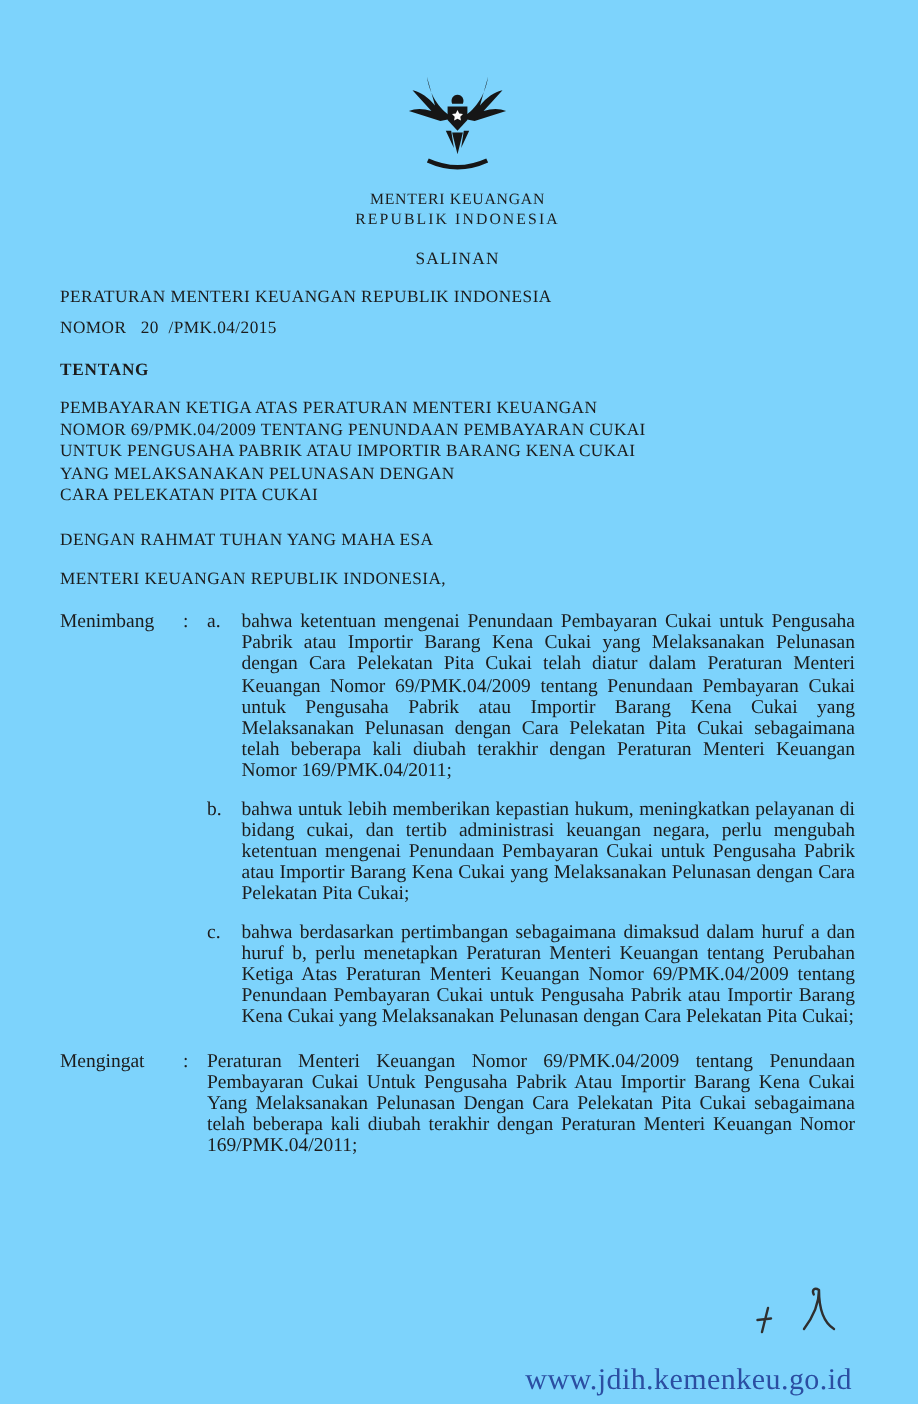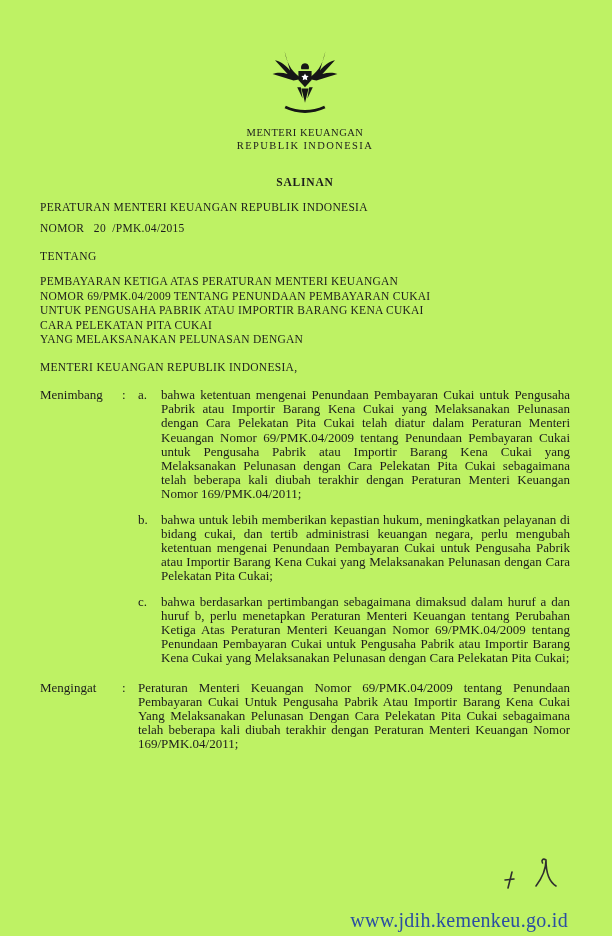--- a/index.html
+++ b/index.html
@@ -15,7 +15,7 @@
   .page {
     position: absolute; inset: 0;
     padding: 38px 42px 16px 40px;
-    background: #bef264;
+    background: #7dd3fc;
   }
   
   .doc-header { text-align: center; }

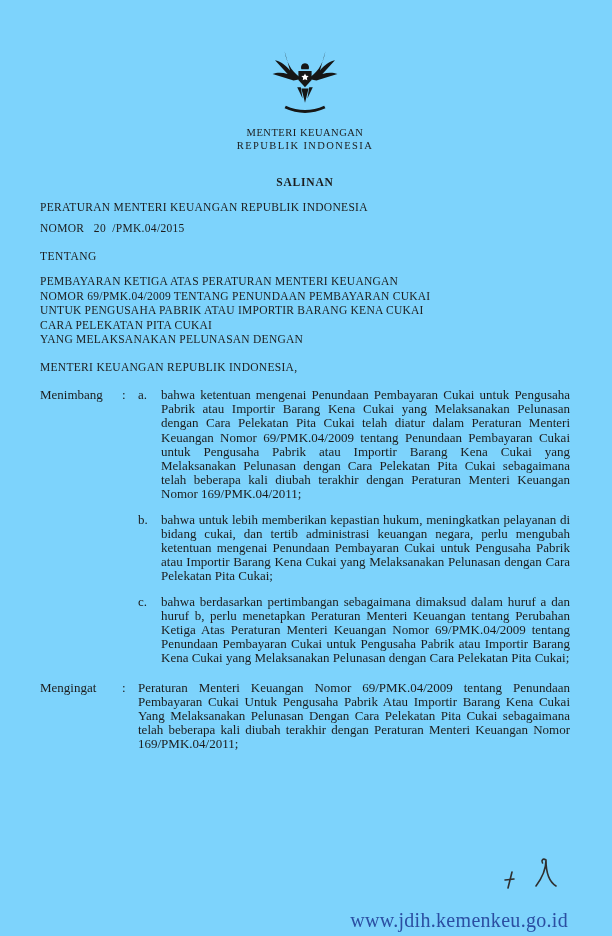--- a/index.html
+++ b/index.html
@@ -22,7 +22,7 @@
   .emblem { display: inline-block; line-height: 0; margin-bottom: 4px; }
   .ministry   { font-size: 10.5px; letter-spacing: 0.5px; line-height: 13px; }
   .republic   { font-size: 10.5px; letter-spacing: 1.4px; line-height: 13px; }
-  .salinan    { font-size: 11.5px; font-weight: 700; letter-spacing: 0.8px; margin-top: 24px; }
+  .salinan    { font-size: 11.5px; font-weight: 400; letter-spacing: 0.8px; margin-top: 14px; }
   
   .title-block { text-align: left; }
   .reg-title  { font-size: 11.5px; letter-spacing: 0.3px; margin-top: 13px; }

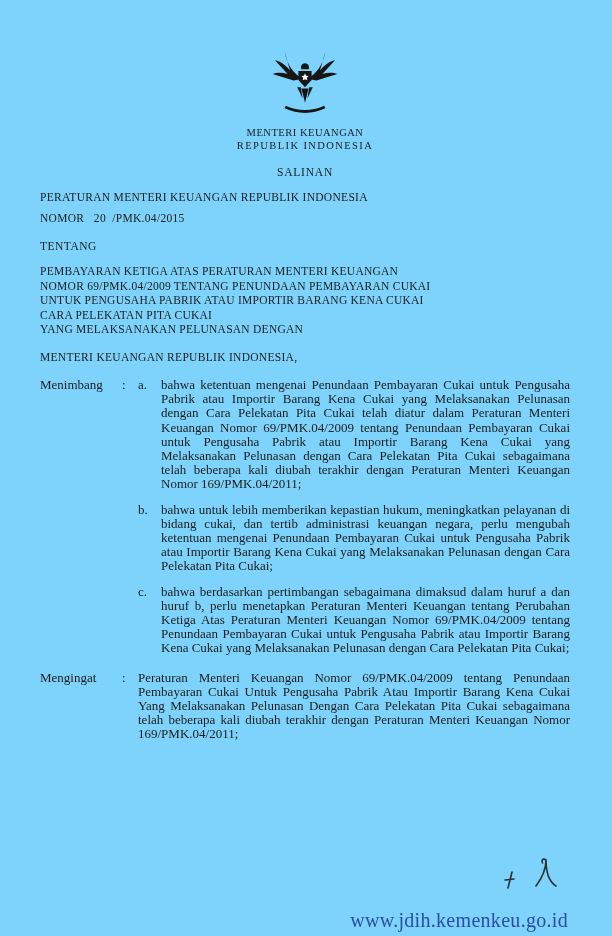--- a/index.html
+++ b/index.html
@@ -27,7 +27,7 @@
   .title-block { text-align: left; }
   .reg-title  { font-size: 11.5px; letter-spacing: 0.3px; margin-top: 13px; }
   .reg-nomor  { font-size: 11.5px; letter-spacing: 0.3px; margin-top: 9px; white-space: pre; }
-  .tentang    { font-size: 11.5px; letter-spacing: 0.5px; margin-top: 16px; }
+  .tentang    { font-size: 11.5px; letter-spacing: 0.5px; margin-top: 16px; font-weight: bold; }
   .subject    { margin-top: 12px; }
   .subject div { font-size: 11.5px; letter-spacing: 0.25px; line-height: 14.6px; }
   .invocation { font-size: 11.5px; letter-spacing: 0.3px; margin-top: 16px; }

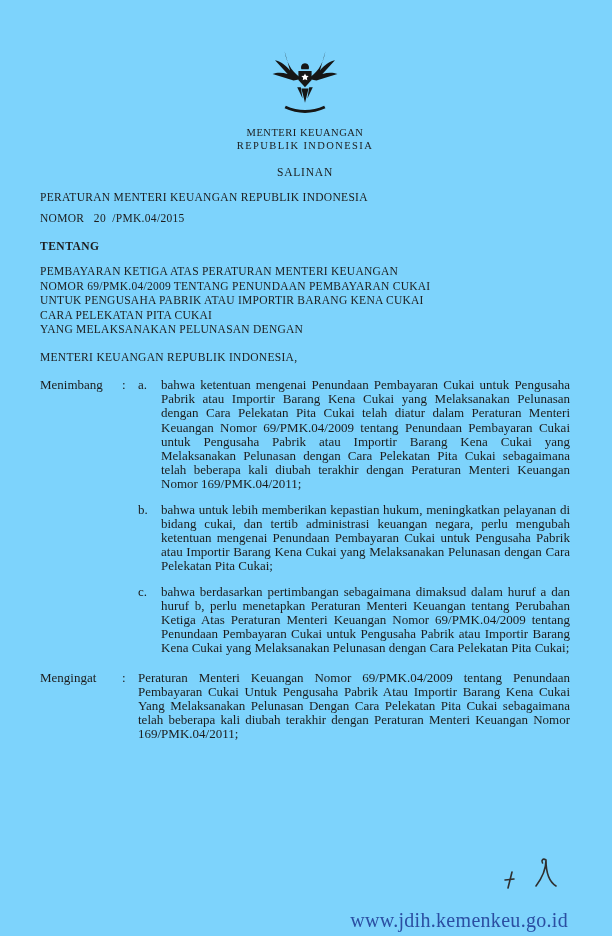--- a/index.html
+++ b/index.html
@@ -102,8 +102,8 @@
       <div>PEMBAYARAN KETIGA ATAS PERATURAN MENTERI KEUANGAN</div>
       <div>NOMOR 69/PMK.04/2009 TENTANG PENUNDAAN PEMBAYARAN CUKAI</div>
       <div>UNTUK PENGUSAHA PABRIK ATAU IMPORTIR BARANG KENA CUKAI</div>
+      <div>YANG MELAKSANAKAN PELUNASAN DENGAN</div>
       <div>CARA PELEKATAN PITA CUKAI</div>
-      <div>YANG MELAKSANAKAN PELUNASAN DENGAN</div>
     </div>
     <div class="authority">MENTERI KEUANGAN REPUBLIK INDONESIA,</div>
   </section>

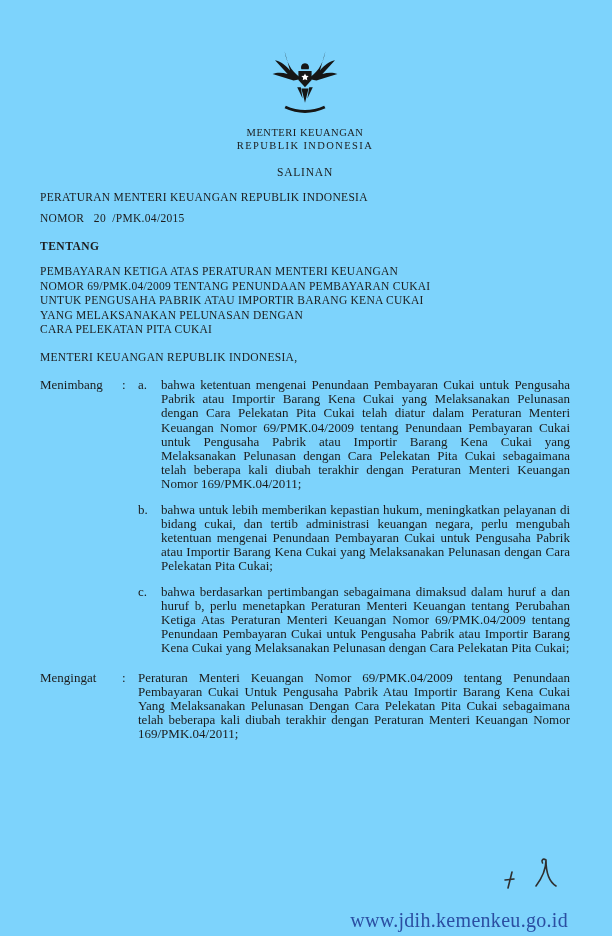--- a/index.html
+++ b/index.html
@@ -105,6 +105,7 @@
       <div>YANG MELAKSANAKAN PELUNASAN DENGAN</div>
       <div>CARA PELEKATAN PITA CUKAI</div>
     </div>
+    <div class="invocation">DENGAN RAHMAT TUHAN YANG MAHA ESA</div>
     <div class="authority">MENTERI KEUANGAN REPUBLIK INDONESIA,</div>
   </section>
 

